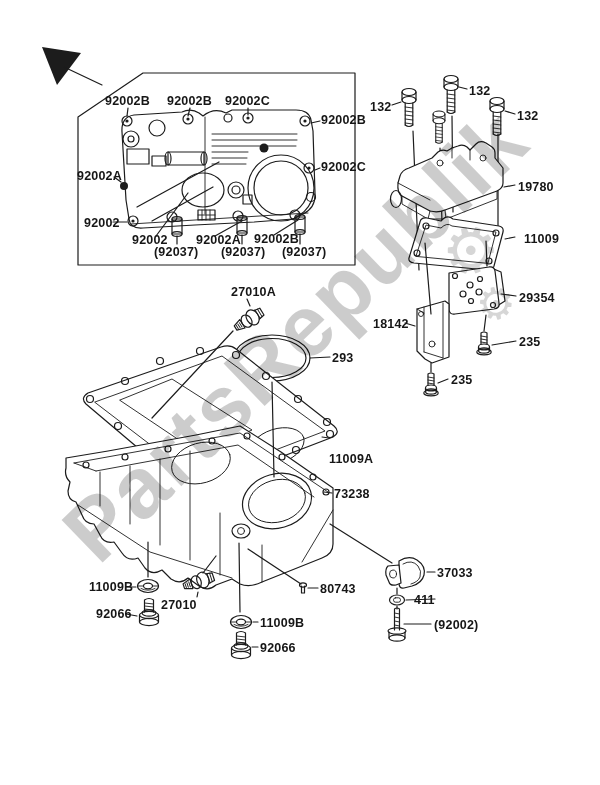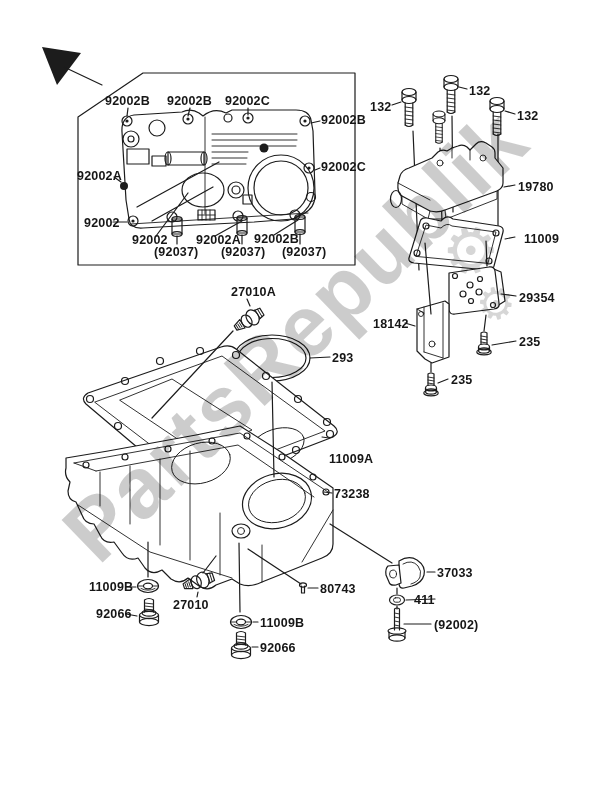--- a/index.html
+++ b/index.html
@@ -353,7 +353,7 @@
   <div class="lbl" style="left:334px;top:487px">73238</div>
   <div class="lbl" style="left:89px;top:580px">11009B</div>
   <div class="lbl" style="left:96px;top:607px">92066</div>
-  <div class="lbl" style="left:173px;top:598px">27010</div>
+  <div class="lbl" style="left:161px;top:598px">27010</div>
   <div class="lbl" style="left:260px;top:616px">11009B</div>
   <div class="lbl" style="left:260px;top:641px">92066</div>
   <div class="lbl" style="left:320px;top:582px">80743</div>

